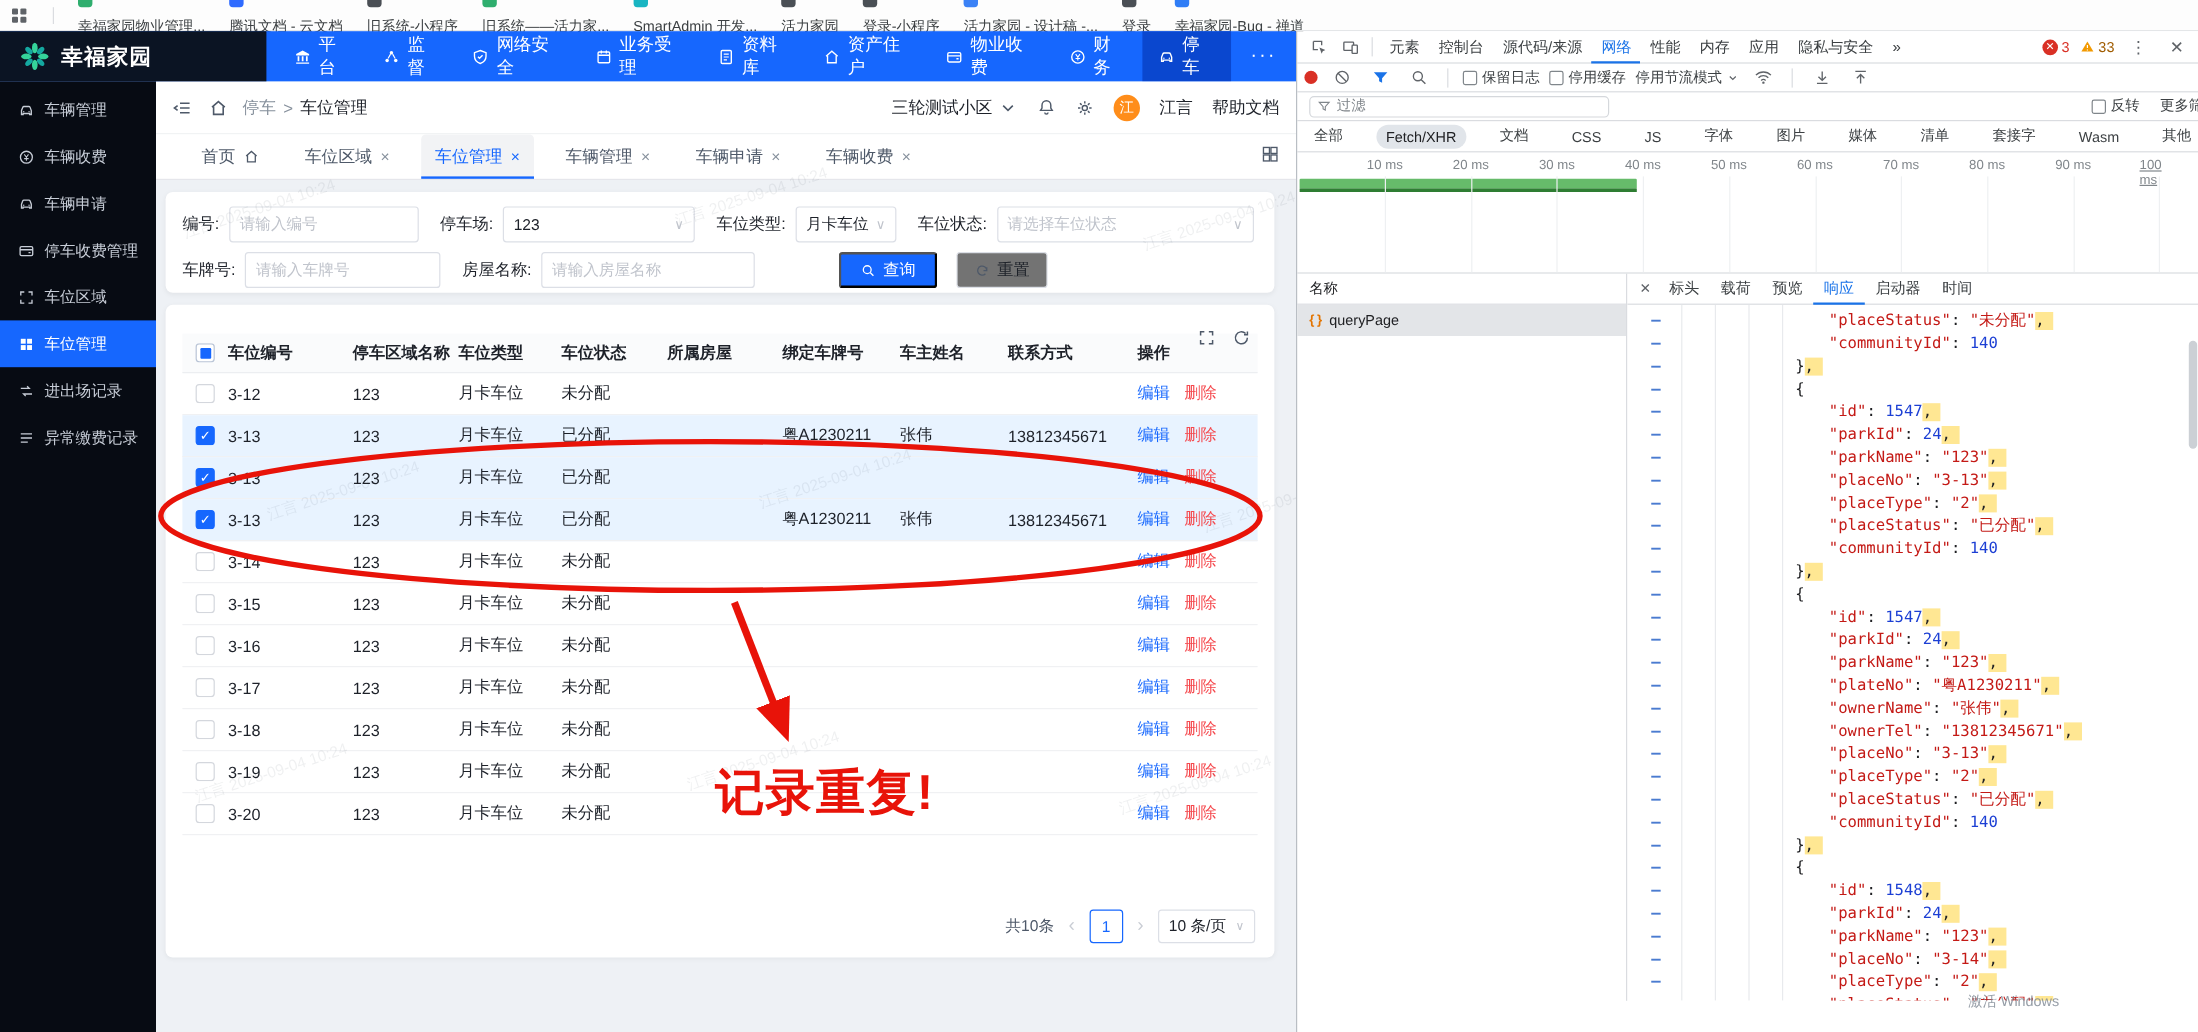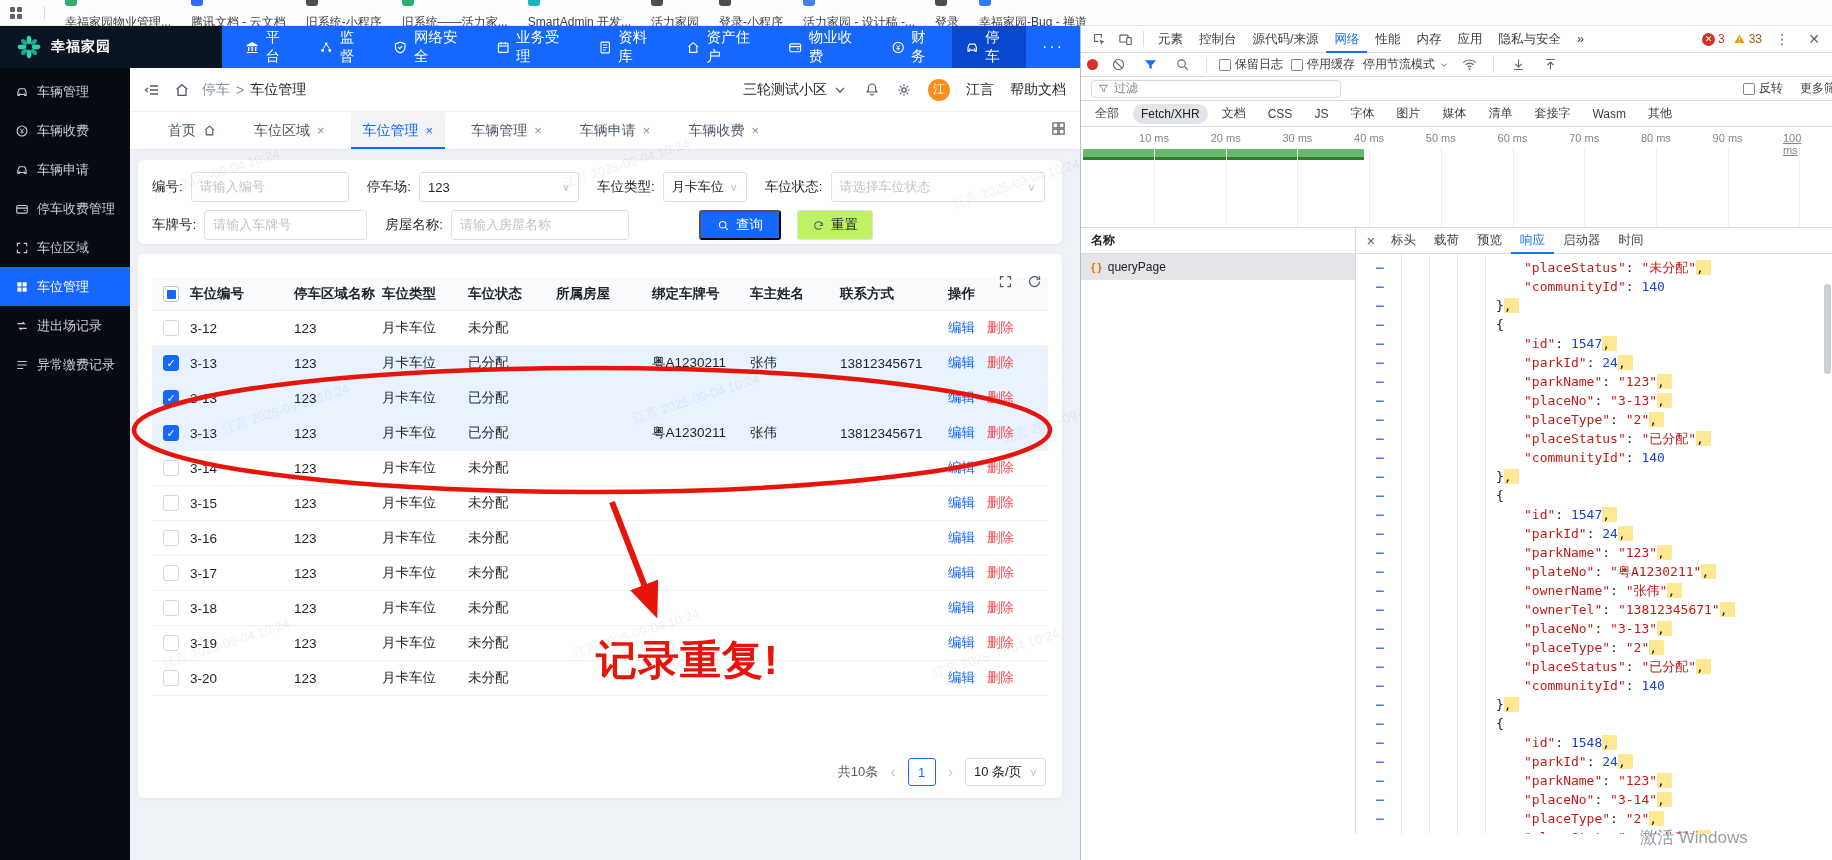--- a/index.html
+++ b/index.html
@@ -17,7 +17,7 @@
   
   .appnav { position:absolute; left:0; top:26px; width:1080px; height:42px; background:#1667fe; display:flex; align-items:stretch; }
   .brand { width:222px; background:#0b1423; display:flex; align-items:center; gap:9px; padding-left:16px; }
-  .brand-name { color:#fff; font-size:14px; font-weight:bold; letter-spacing:1px; }
+  .brand-name { color:#fff; font-size:18px; font-weight:bold; letter-spacing:1px; }
   .nav-items { flex:1; display:flex; align-items:stretch; padding-left:10px; overflow:hidden; }
   .nav-item { display:flex; align-items:center; gap:6px; color:#fff; font-size:14.5px; padding:0 13px; cursor:pointer; }
   .nav-item.active { background:#0a47cf; }

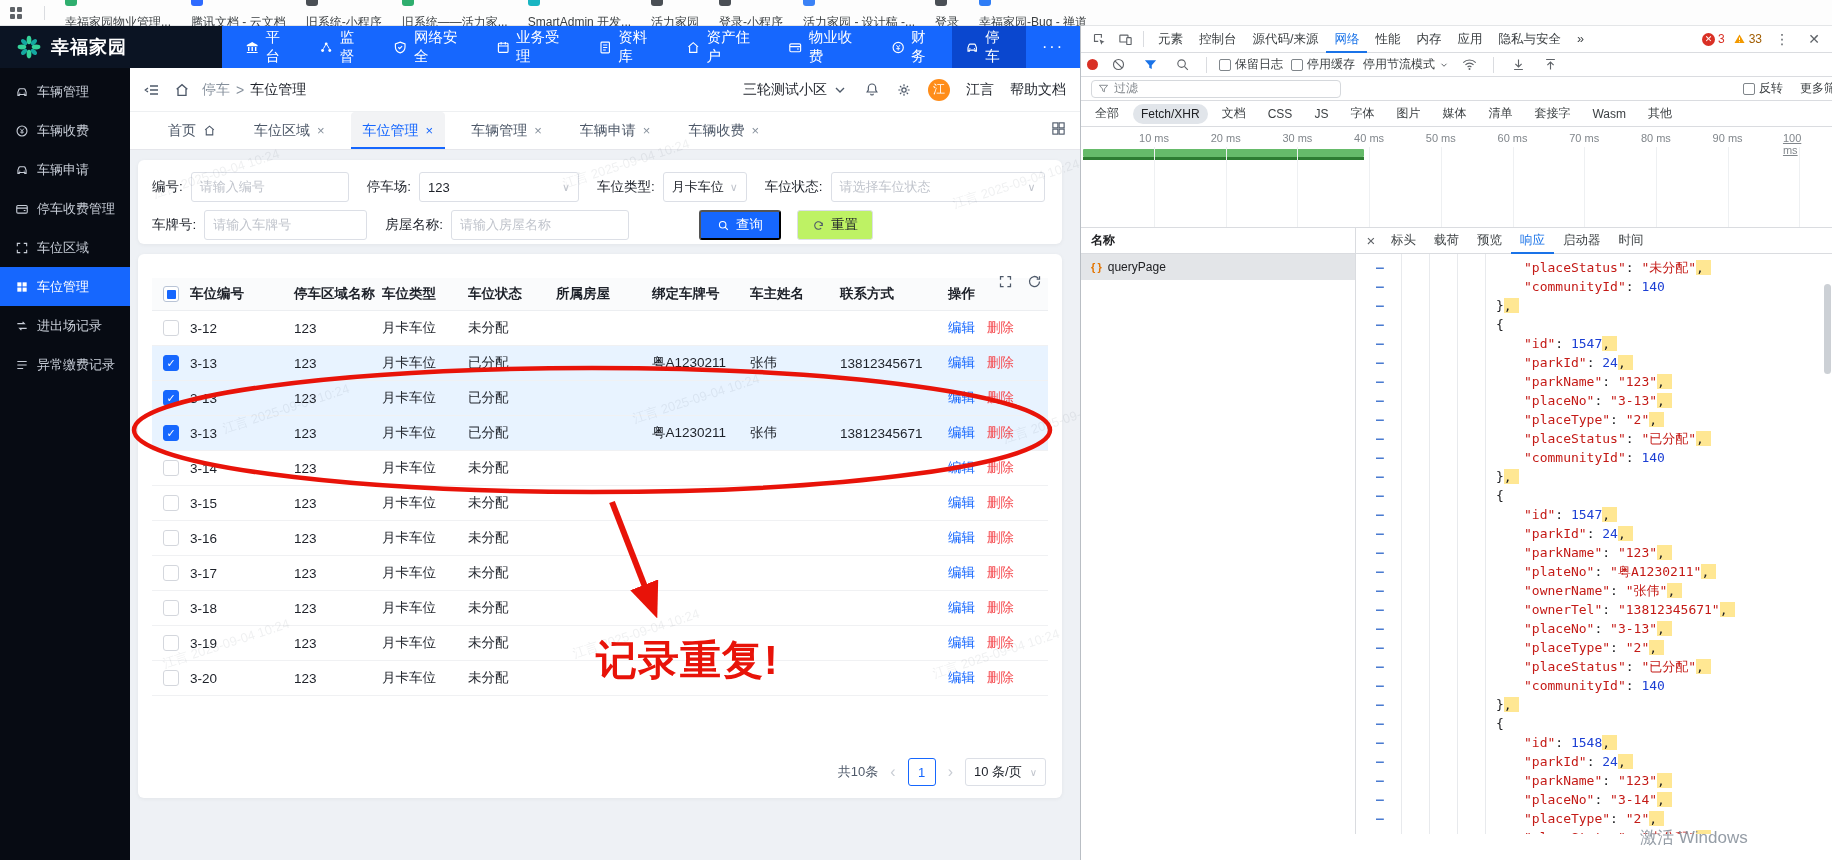--- a/index.html
+++ b/index.html
@@ -121,7 +121,7 @@
   .flt-box { display:flex; align-items:center; gap:5px; border:1px solid #d5d8dc; border-radius:4px; height:18px; width:250px; padding:0 6px; color:#80868b; margin-left:4px; }
   .flt-invert { position:absolute; left:662px; display:flex; align-items:center; gap:4px; }
   .flt-more { position:absolute; left:719px; color:#3c4043; }
-  .dt-chips { height:26px; gap:6px; }
+  .dt-chips { height:26px; gap:20px; }
   .chip { padding:3px 8px; border-radius:10px; color:#3c4043; font-size:12px; cursor:pointer; }
   .chip.active { background:#e1e5ea; color:#202124; }
   .dt-ruler { position:relative; height:101px; border-bottom:1px solid #dadce0; overflow:hidden; }

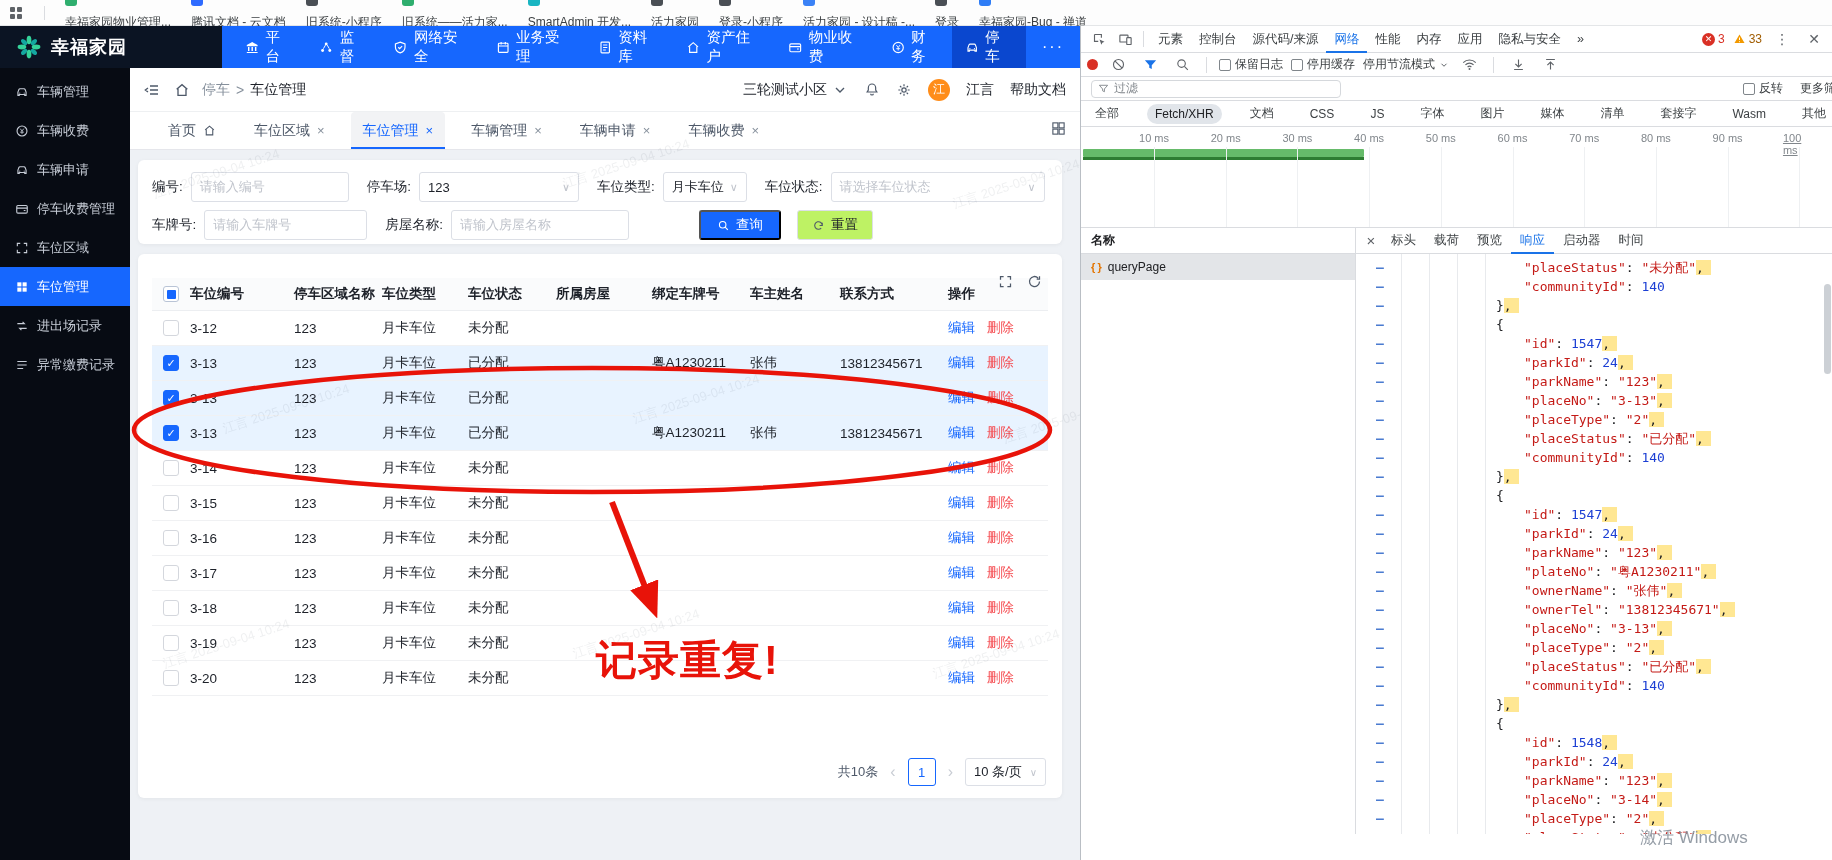--- a/index.html
+++ b/index.html
@@ -65,7 +65,7 @@
   .btn { display:inline-flex; align-items:center; justify-content:center; gap:6px; height:30px; border-radius:3px; font-size:13.5px; cursor:pointer; }
   .btn svg { width:13px; height:13px; }
   .btn-primary { background:#1667fe; color:#fff; padding:0 16px; }
-  .btn-plain { background:#bef264; color:#1d2129; border:1px solid #dcdfe6; padding:0 14px; }
+  .btn-plain { background:#737373; color:#1d2129; border:1px solid #dcdfe6; padding:0 14px; }
 
   .table-card { left:8px; top:104px; width:924px; height:544px; padding:12px 14px; }
   .batch-row { display:flex; gap:16px; }

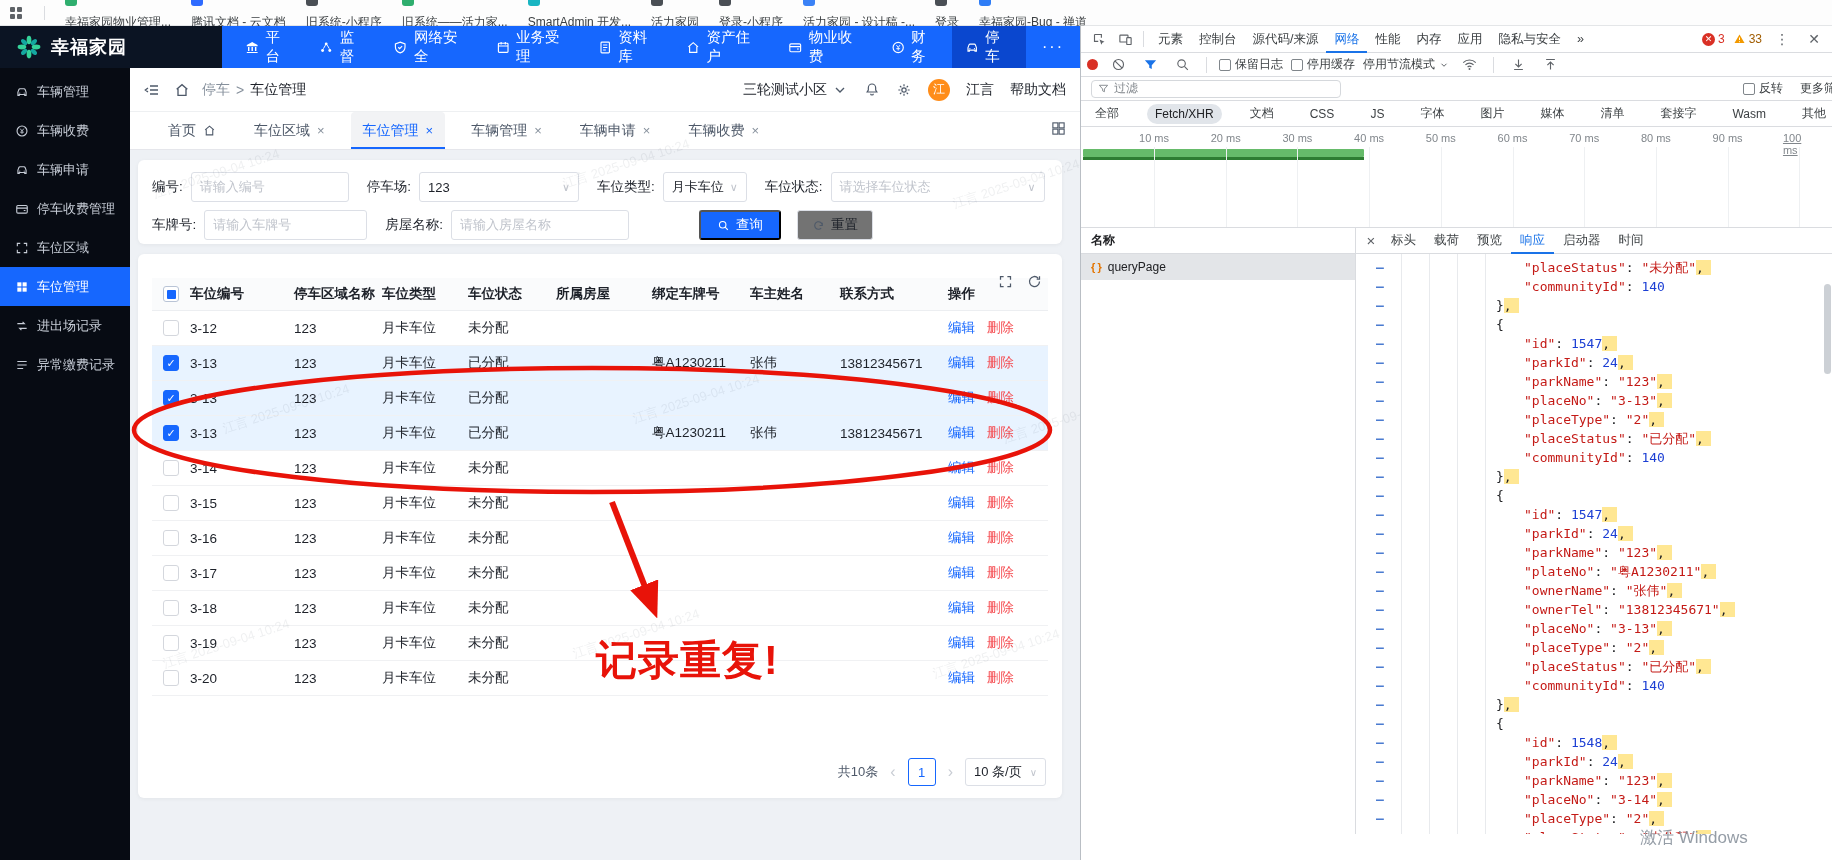--- a/index.html
+++ b/index.html
@@ -131,7 +131,7 @@
   .green-line { position:absolute; left:2px; top:30px; width:281px; height:3px; background:#2e7d32; }
   .dt-split { display:flex; height:606px; }
   .dt-list { width:275px; border-right:1px solid #dadce0; }
-  .dt-list-head { height:26px; border-bottom:1px solid #dadce0; display:flex; align-items:center; padding-left:10px; color:#202124;font-weight:bold; }
+  .dt-list-head { height:26px; border-bottom:1px solid #dadce0; display:flex; align-items:center; padding-left:10px; color:#202124; }
   .req-row { height:26px; display:flex; align-items:center; gap:6px; padding-left:10px; background:#e3e5e8; color:#202124; cursor:pointer; }
   .req-icon { color:#e37400; font-weight:bold; font-size:11px; }
   .dt-detail { flex:1; position:relative; overflow:hidden; }

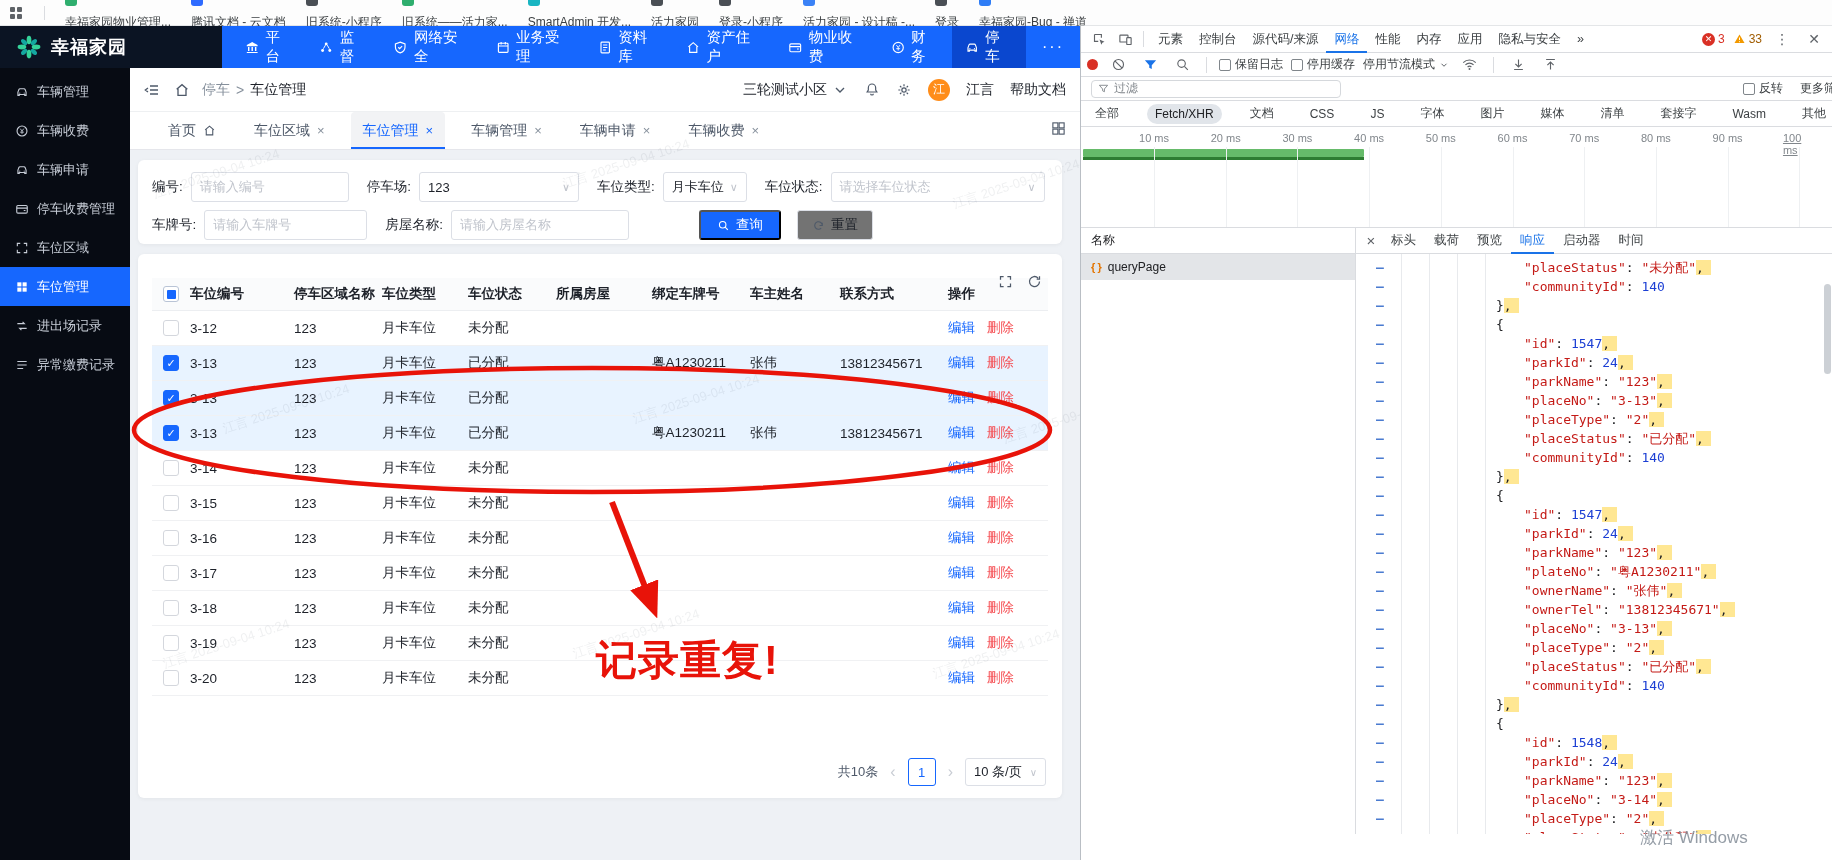--- a/index.html
+++ b/index.html
@@ -147,7 +147,7 @@
   .jk, .js { color:#c41a16; } .jn { color:#1c3fd4; } .jp, .jb { color:#202124; }
   .jc { color:#202124; } .jc.hl { background:#ffe793; padding-right:7px; }
   .vscroll { position:absolute; right:1px; top:30px; width:7px; height:90px; background:#ccd0d5; border-radius:4px; }
-  .os-wm { position:absolute; left:1640px; top:826px; font-size:17px; color:rgba(130,140,150,.85); z-index:10; }
+  .os-wm { position:absolute; left:1640px; top:826px; font-size:12px; color:rgba(130,140,150,.85); z-index:10; }
 </style>
 </head>
 <body>

